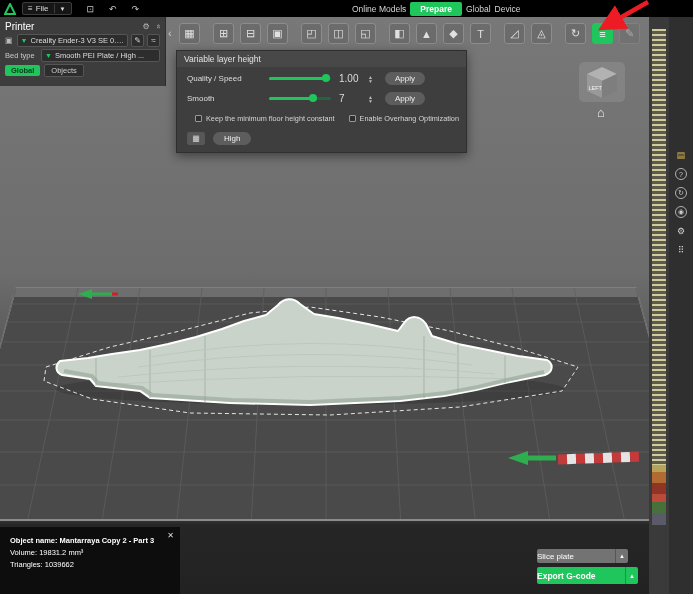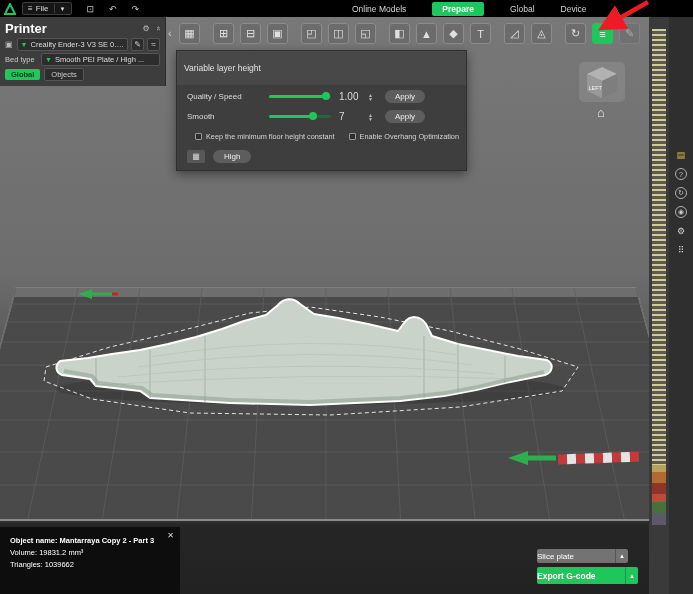--- a/index.html
+++ b/index.html
@@ -12,7 +12,7 @@
 .tb-btn{display:flex;align-items:center;gap:3px;background:#161616;border:1px solid #3d3d3d;border-radius:2px;height:13px;padding:0 5px;color:#ddd;font-size:8px;cursor:pointer}
 .tb-btn .sep{width:1px;height:9px;background:#3d3d3d;margin:0 2px}
 .tb-ico{color:#c9c9c9;font-size:9px;margin-left:15px;cursor:pointer}
-#tb-tabs{position:absolute;left:352px;top:0;height:17px;display:flex;align-items:center;gap:26px}
+#tb-tabs{position:absolute;left:352px;top:0;height:17px;display:flex;align-items:center;gap:4px}
 .tb-tab{color:#d6d6d6;font-size:8.5px;cursor:pointer;white-space:nowrap}
 .tb-tab.active{background:#1fc65b;color:#fff;font-weight:bold;border-radius:2px;padding:2px 10px}
 

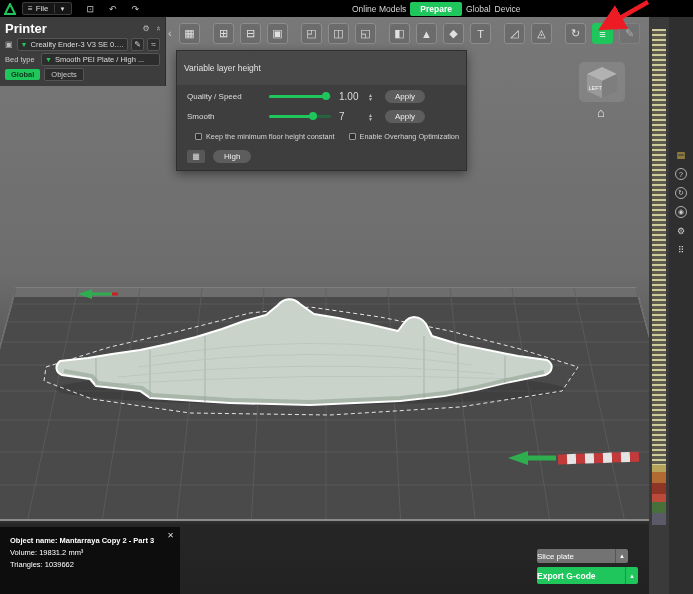--- a/index.html
+++ b/index.html
@@ -19,7 +19,7 @@
 
 #panel{position:absolute;left:0;top:17px;width:166px;height:69px;background:#3d3d3d;z-index:30;padding:2px 5px;border-right:1px solid #2c2c2c}
 .p-row{display:flex;align-items:center;margin:2px 0}
-#p-title{font-size:13px;color:#fff;font-weight:bold;flex:1}
+#p-title{font-size:10px;color:#fff;font-weight:normal;flex:1}
 .p-hico{color:#bbb;font-size:8px;margin-left:6px;cursor:pointer}
 .p-lico{color:#bbb;font-size:8px;margin-right:4px}
 .dd{flex:1;display:flex;align-items:center;background:#2d2d2d;border:1px solid #555;border-radius:2px;height:13px;padding:0 3px;gap:3px;overflow:hidden;cursor:pointer}

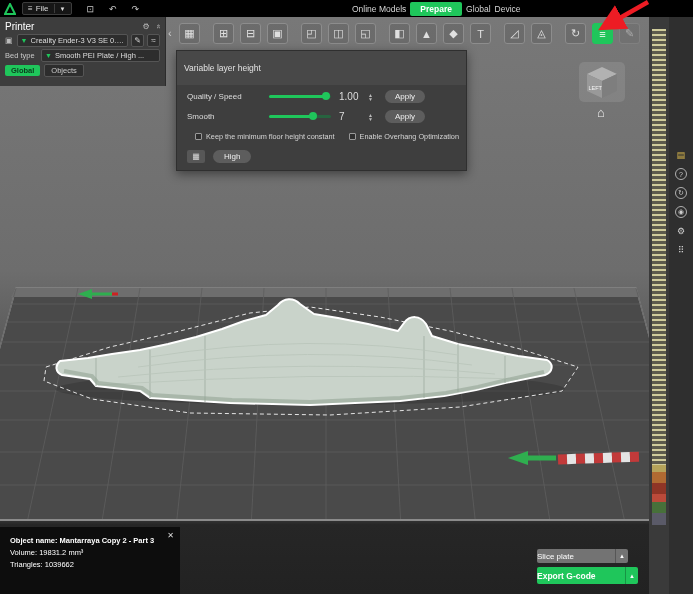--- a/index.html
+++ b/index.html
@@ -41,7 +41,7 @@
 
 
 #popup{position:absolute;left:176px;top:50px;width:291px;background:#3e3e3e;border:1px solid #2f2f2f;box-shadow:0 3px 10px rgba(0,0,0,.45);z-index:26;padding-bottom:5px}
-#popup-title{background:#484848;color:#e3e3e3;font-size:8.5px;padding:12px 7px}
+#popup-title{background:#484848;color:#e3e3e3;font-size:8.5px;padding:3px 7px}
 .pr{display:flex;align-items:center;padding:5px 10px 2px 10px}
 .pr-label{font-size:8px;color:#ddd;width:82px;flex:none}
 .slider{width:62px;height:3px;background:#27633f;position:relative;border-radius:2px;cursor:pointer}

